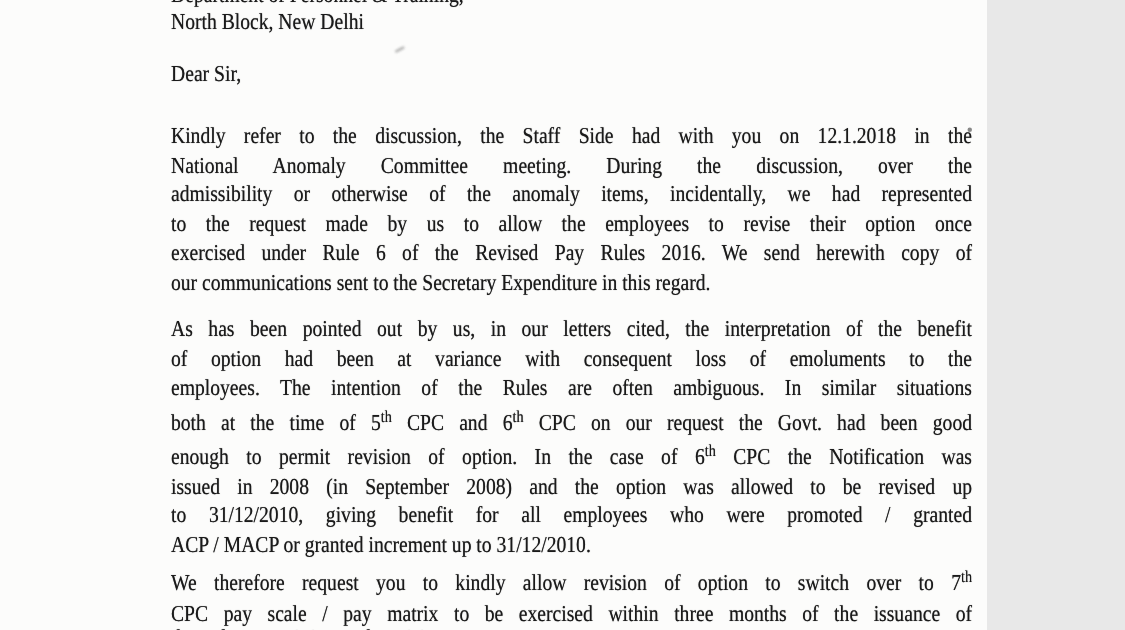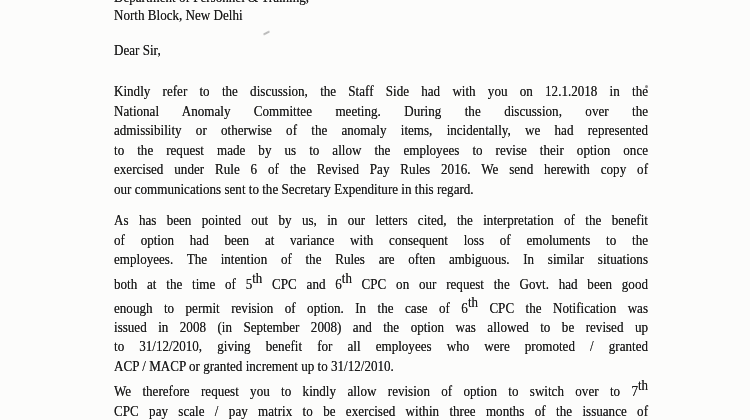--- a/index.html
+++ b/index.html
@@ -5,7 +5,7 @@
   html,body{margin:0;padding:0;background:#e8e8e8;}
   .page{
     position:relative;
-    width:750px;height:420px;
+    width:658px;height:420px;
     background:#fcfcfb;
     overflow:hidden;
     font-family:"Liberation Serif","DejaVu Serif",serif;

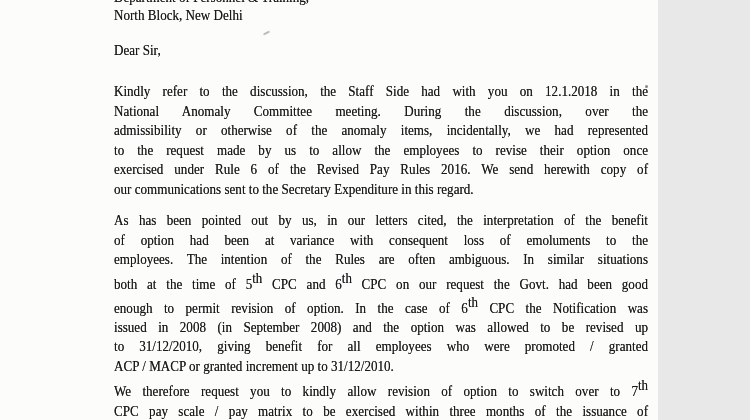--- a/index.html
+++ b/index.html
@@ -33,7 +33,7 @@
   .para3{top:375px;}
   .para3 .line{line-height:20.5px;}
   .nudge-up{margin-top:-5px;}
-  .sup{font-size:15px;vertical-align:5.5px;}
+  .sup{font-size:11px;vertical-align:5.5px;}
   .art-dot{
     position:absolute;left:645px;top:85px;width:3px;height:3px;
     background:rgba(40,40,40,0.55);border-radius:50%;

